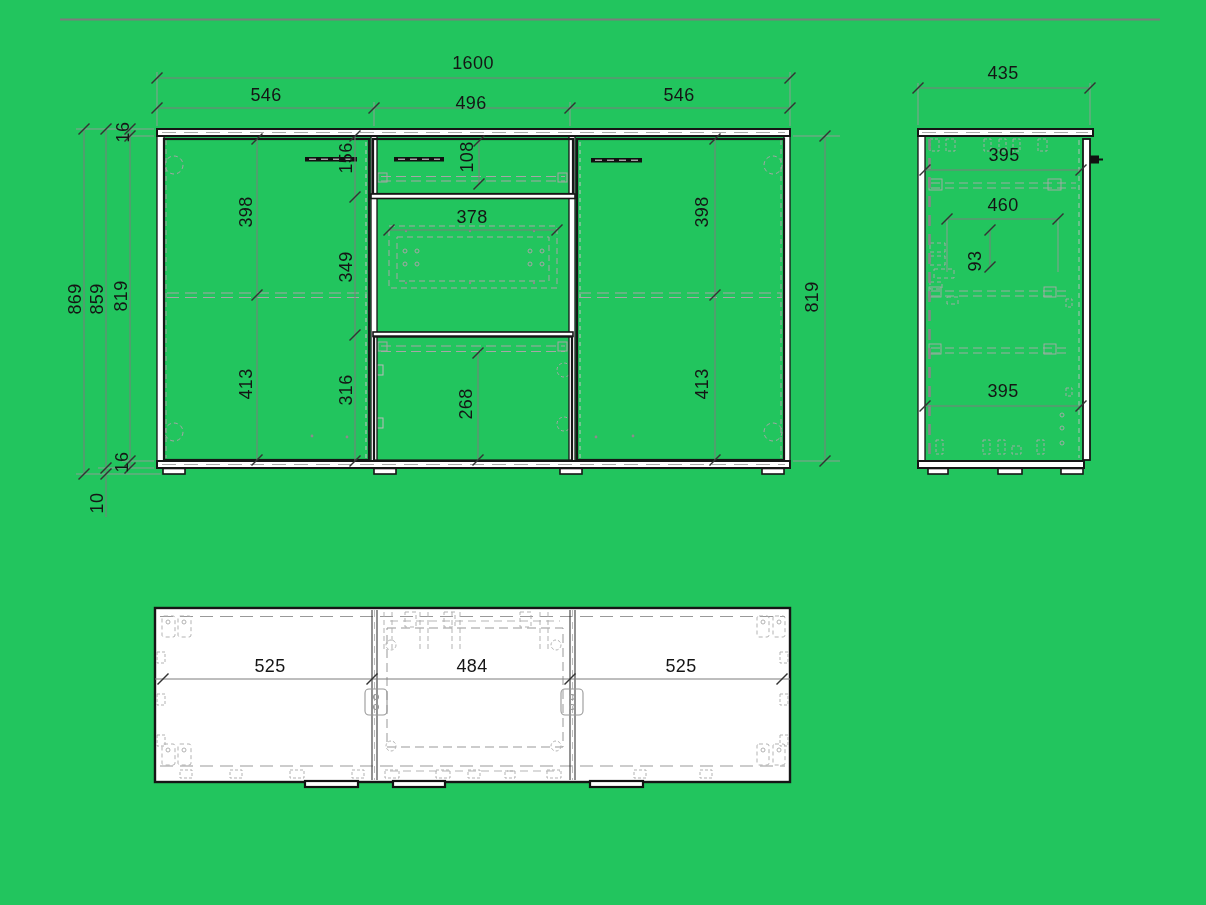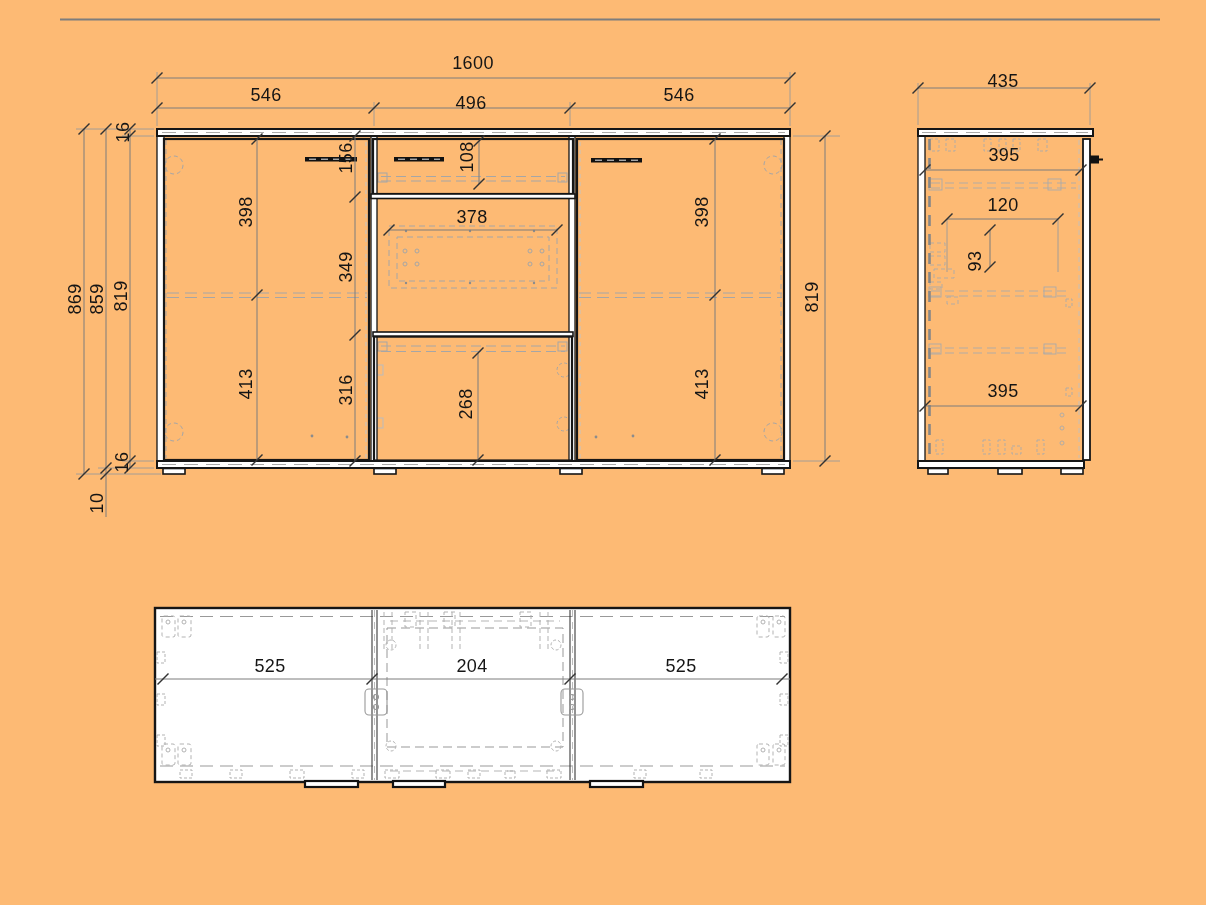--- a/index.html
+++ b/index.html
@@ -3,7 +3,7 @@
 <meta charset="utf-8">
 <style>
   html,body{margin:0;padding:0;background:#ffffff;}
-  .canvas{position:relative;width:1206px;height:905px;background:#fdba74;overflow:hidden;
+  .canvas{position:relative;width:1206px;height:905px;background:#22c55e;overflow:hidden;
           font-family:"Liberation Sans",sans-serif;}
   .canvas svg{position:absolute;left:0;top:0;}
   .dim{position:absolute;transform:translate(-50%,-50%);font-size:18px;color:#151515;

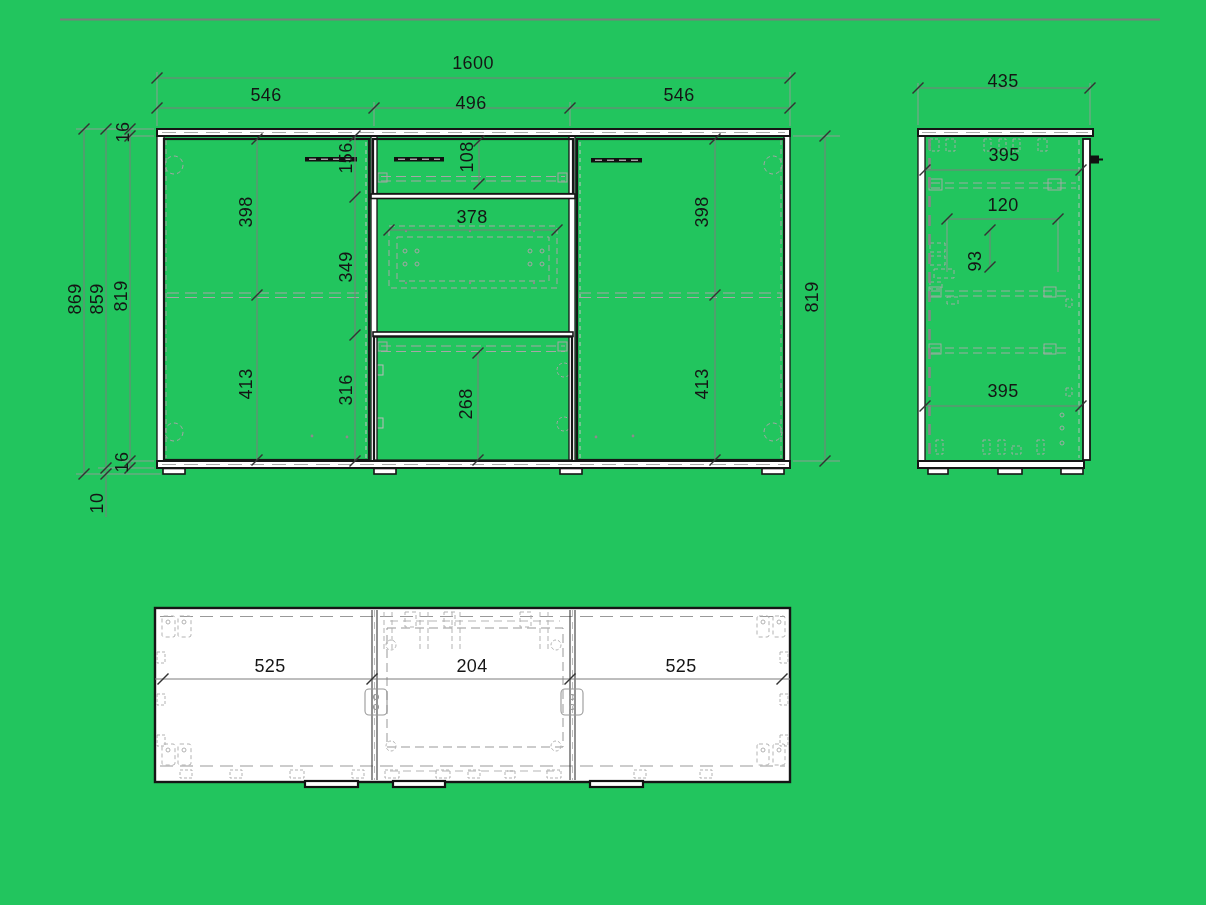--- a/index.html
+++ b/index.html
@@ -383,7 +383,7 @@
 <span class="dim" style="left:472px;top:217px">378</span>
 <span class="dim rot" style="left:466px;top:404px">268</span>
 
-<span class="dim" style="left:1003px;top:81px">435</span>
+<span class="dim" style="left:1003px;top:73px">435</span>
 <span class="dim" style="left:1004px;top:155px">395</span>
 <span class="dim" style="left:1003px;top:205px">120</span>
 <span class="dim rot" style="left:975px;top:261px">93</span>

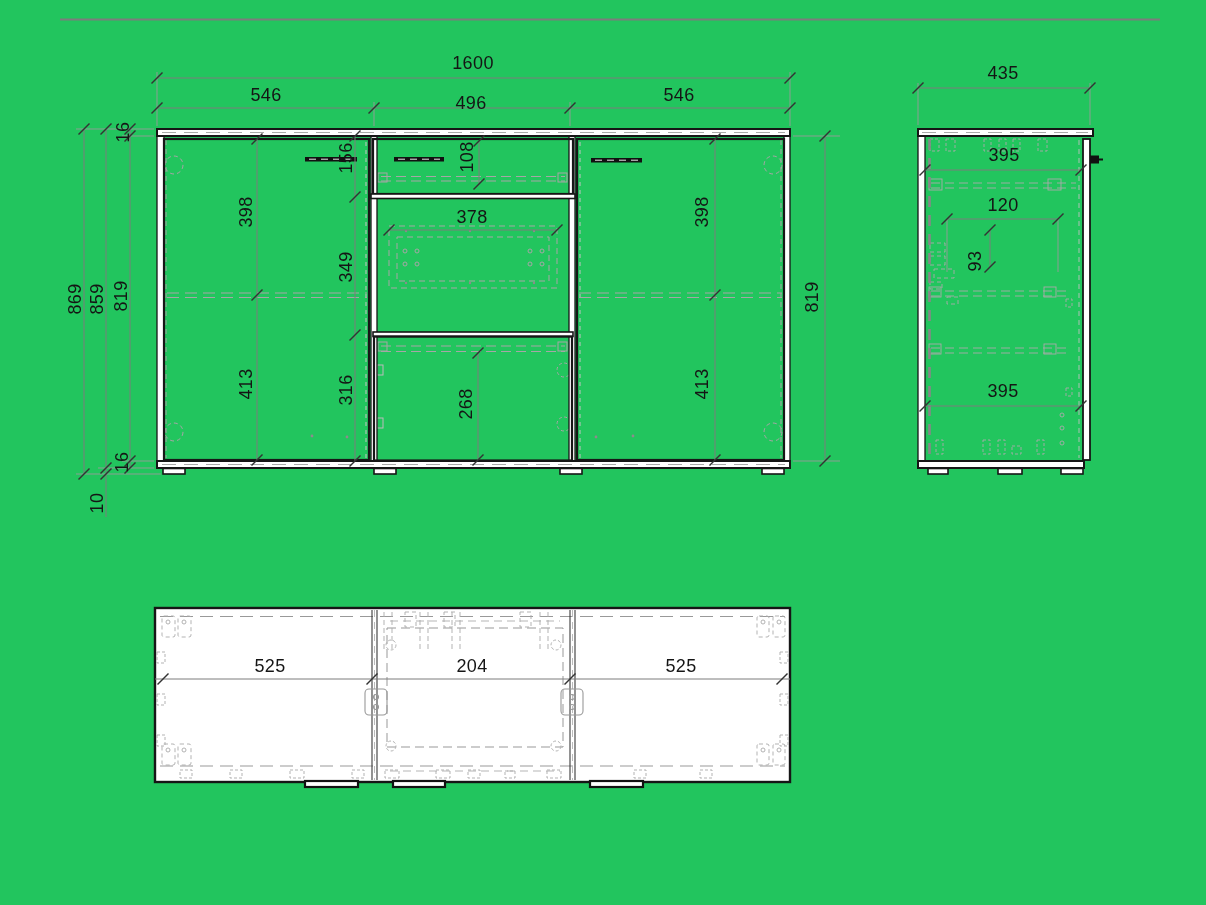--- a/index.html
+++ b/index.html
@@ -385,7 +385,7 @@
 
 <span class="dim" style="left:1003px;top:73px">435</span>
 <span class="dim" style="left:1004px;top:155px">395</span>
-<span class="dim" style="left:1003px;top:205px">120</span>
+<span class="dim" style="left:1003px;top:205px">460</span>
 <span class="dim rot" style="left:975px;top:261px">93</span>
 <span class="dim" style="left:1003px;top:391px">395</span>
 

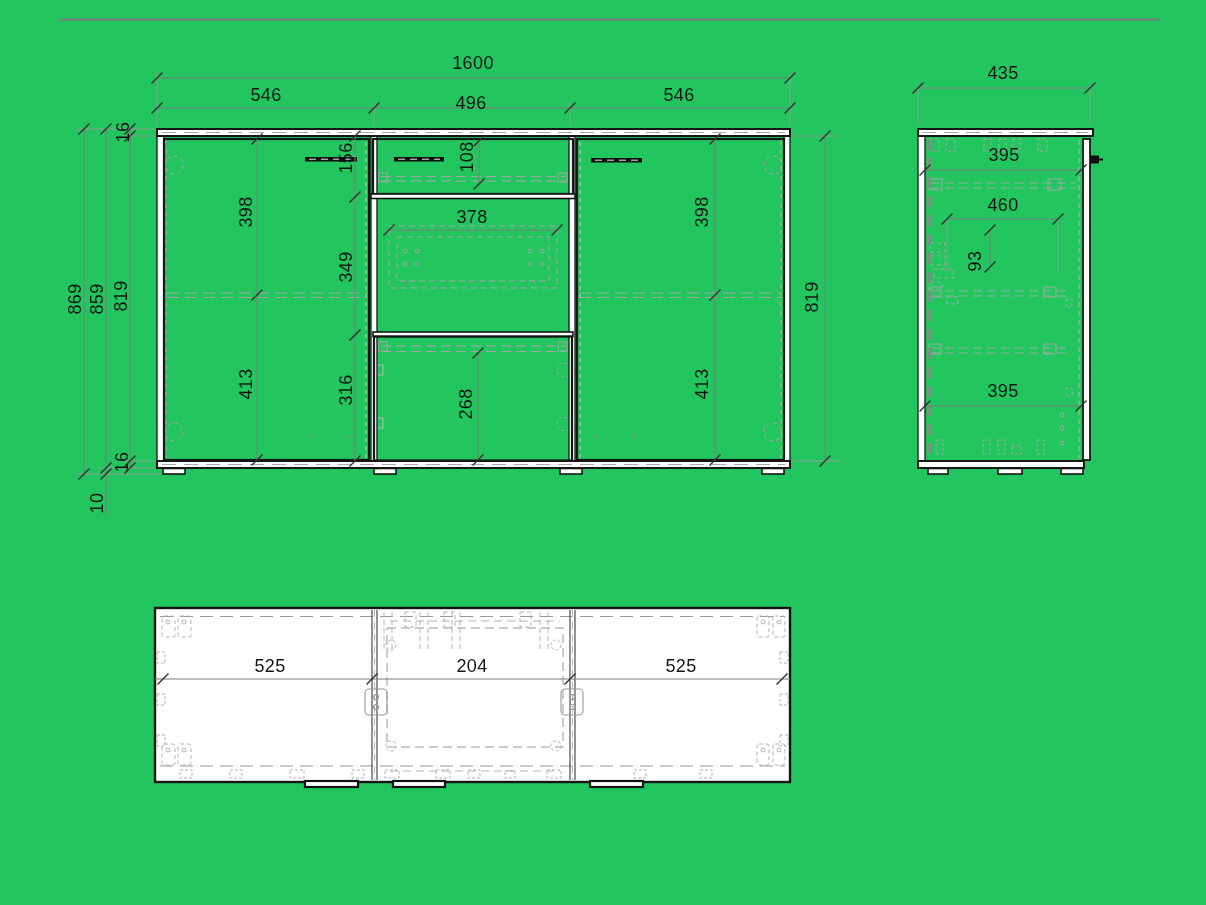--- a/index.html
+++ b/index.html
@@ -390,7 +390,7 @@
 <span class="dim" style="left:1003px;top:391px">395</span>
 
 <span class="dim" style="left:270px;top:666px">525</span>
-<span class="dim" style="left:472px;top:666px">204</span>
+<span class="dim" style="left:472px;top:666px">484</span>
 <span class="dim" style="left:681px;top:666px">525</span>
 
 </div>

